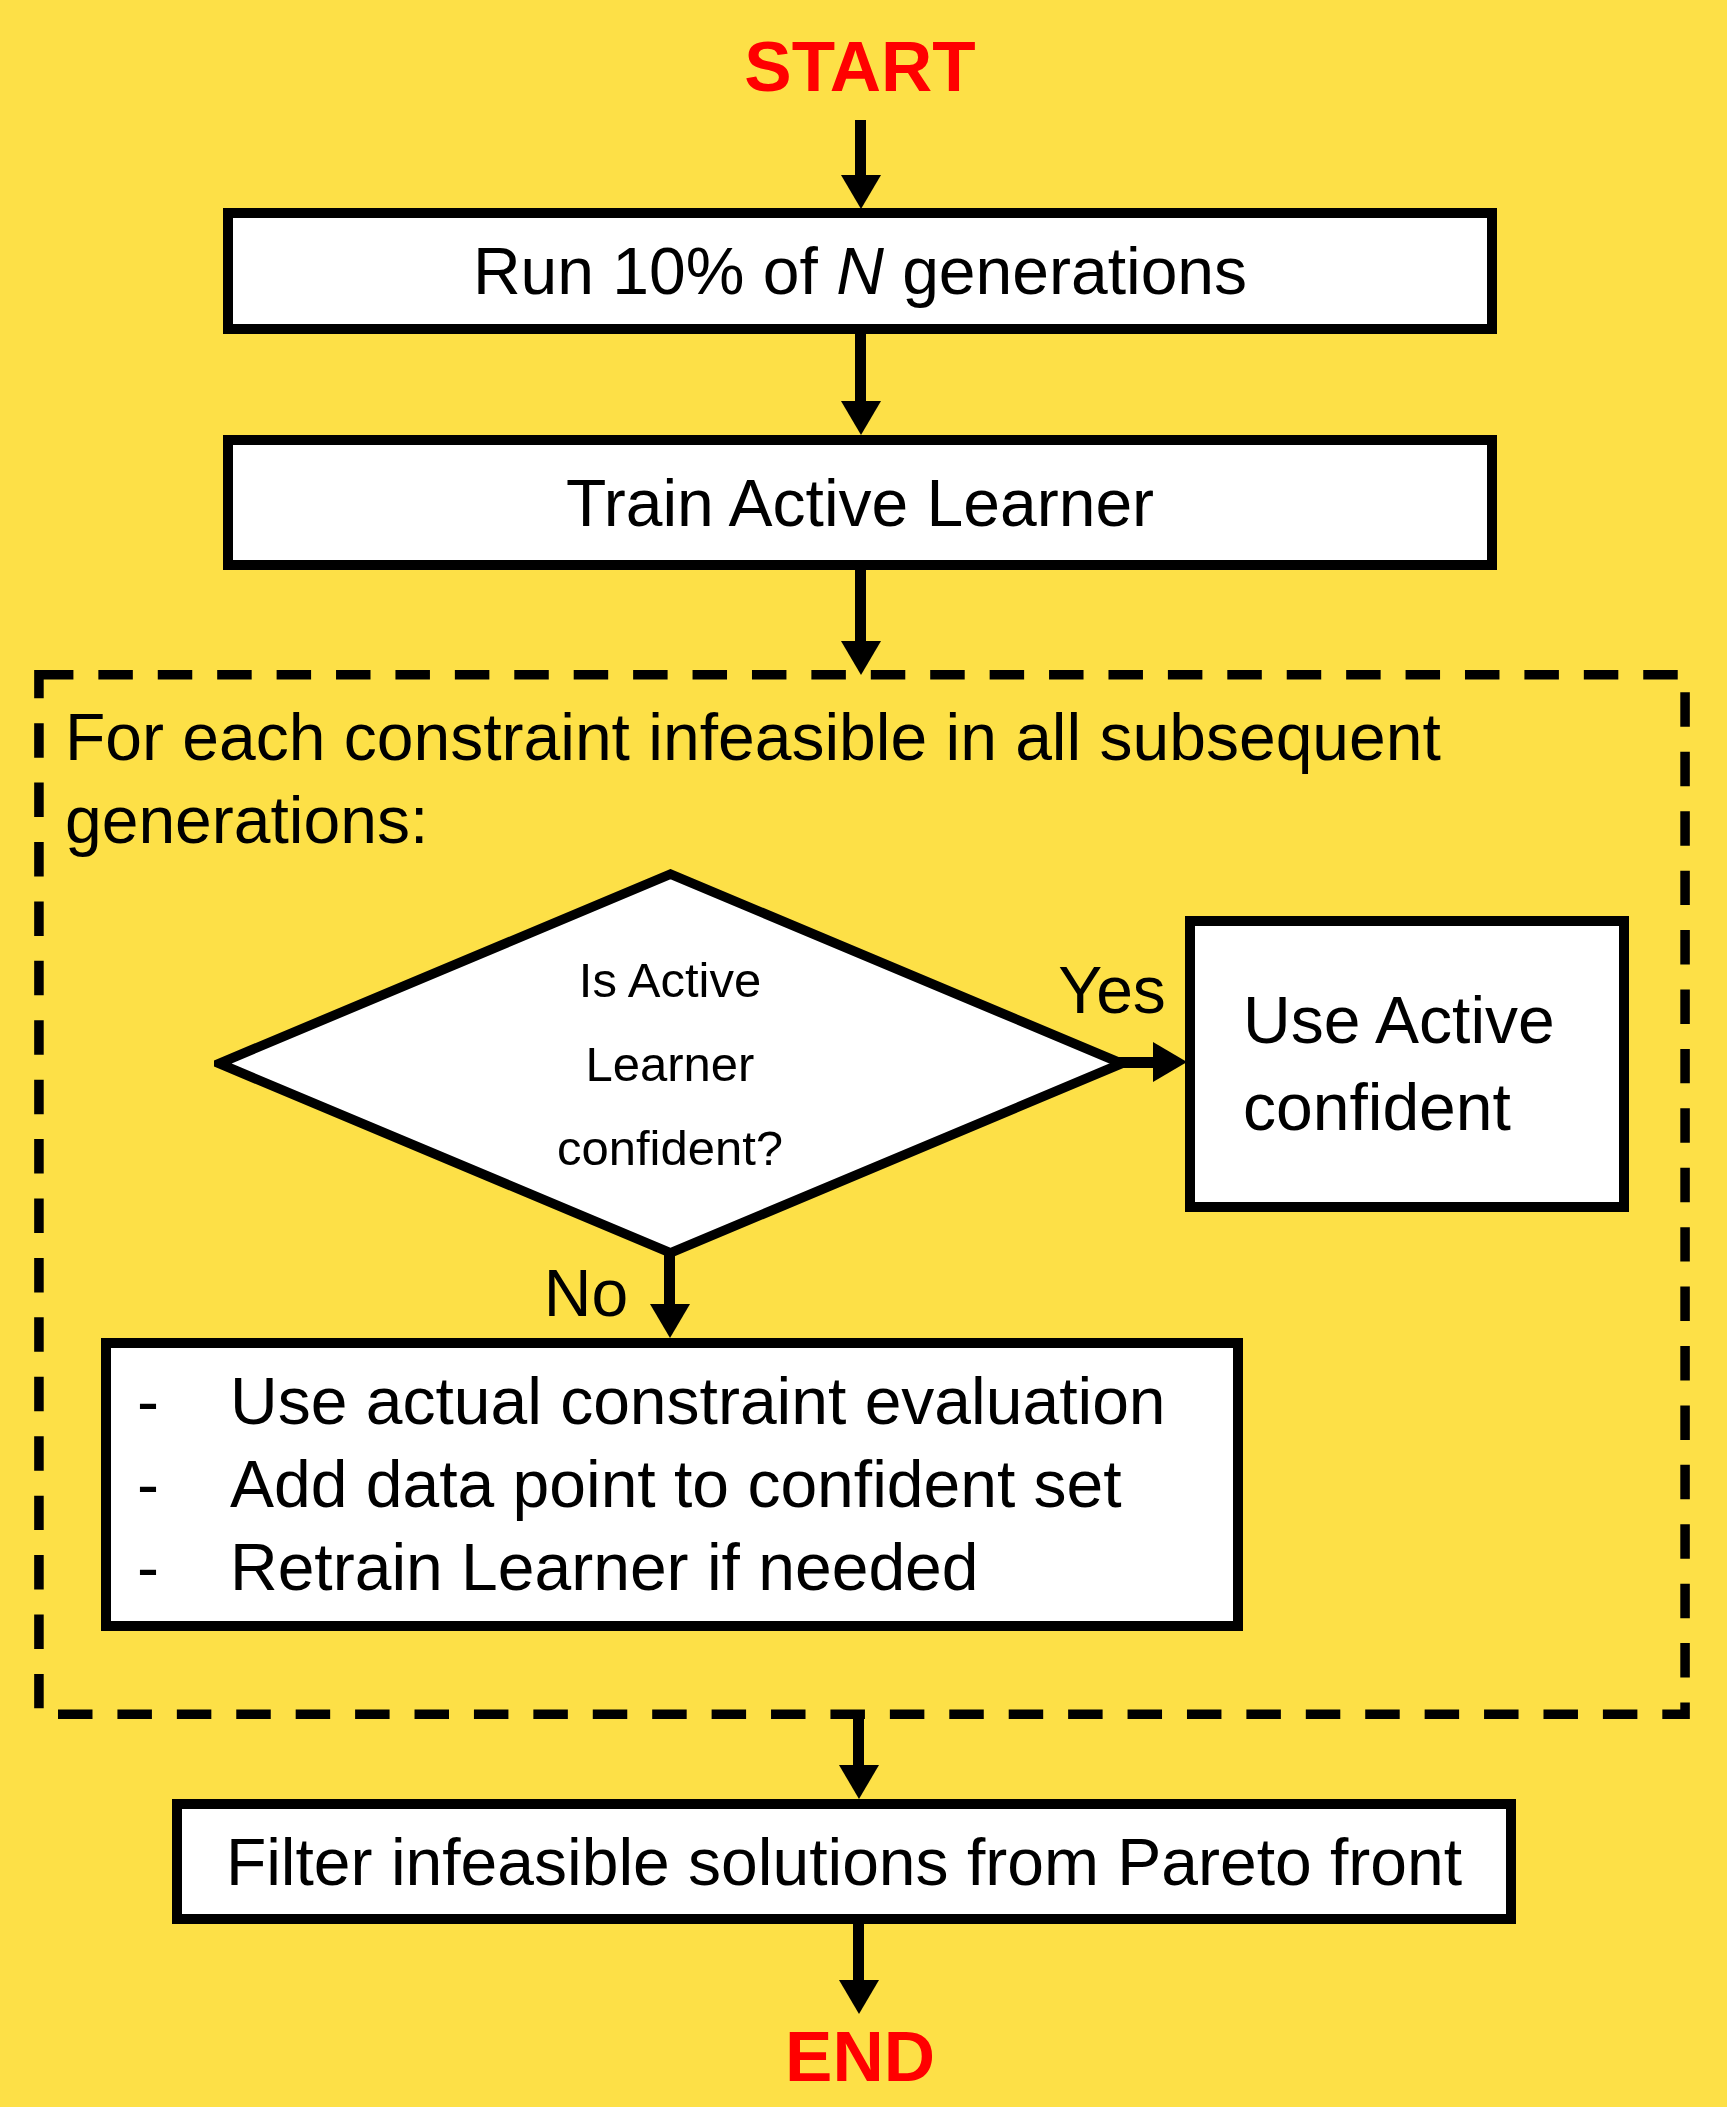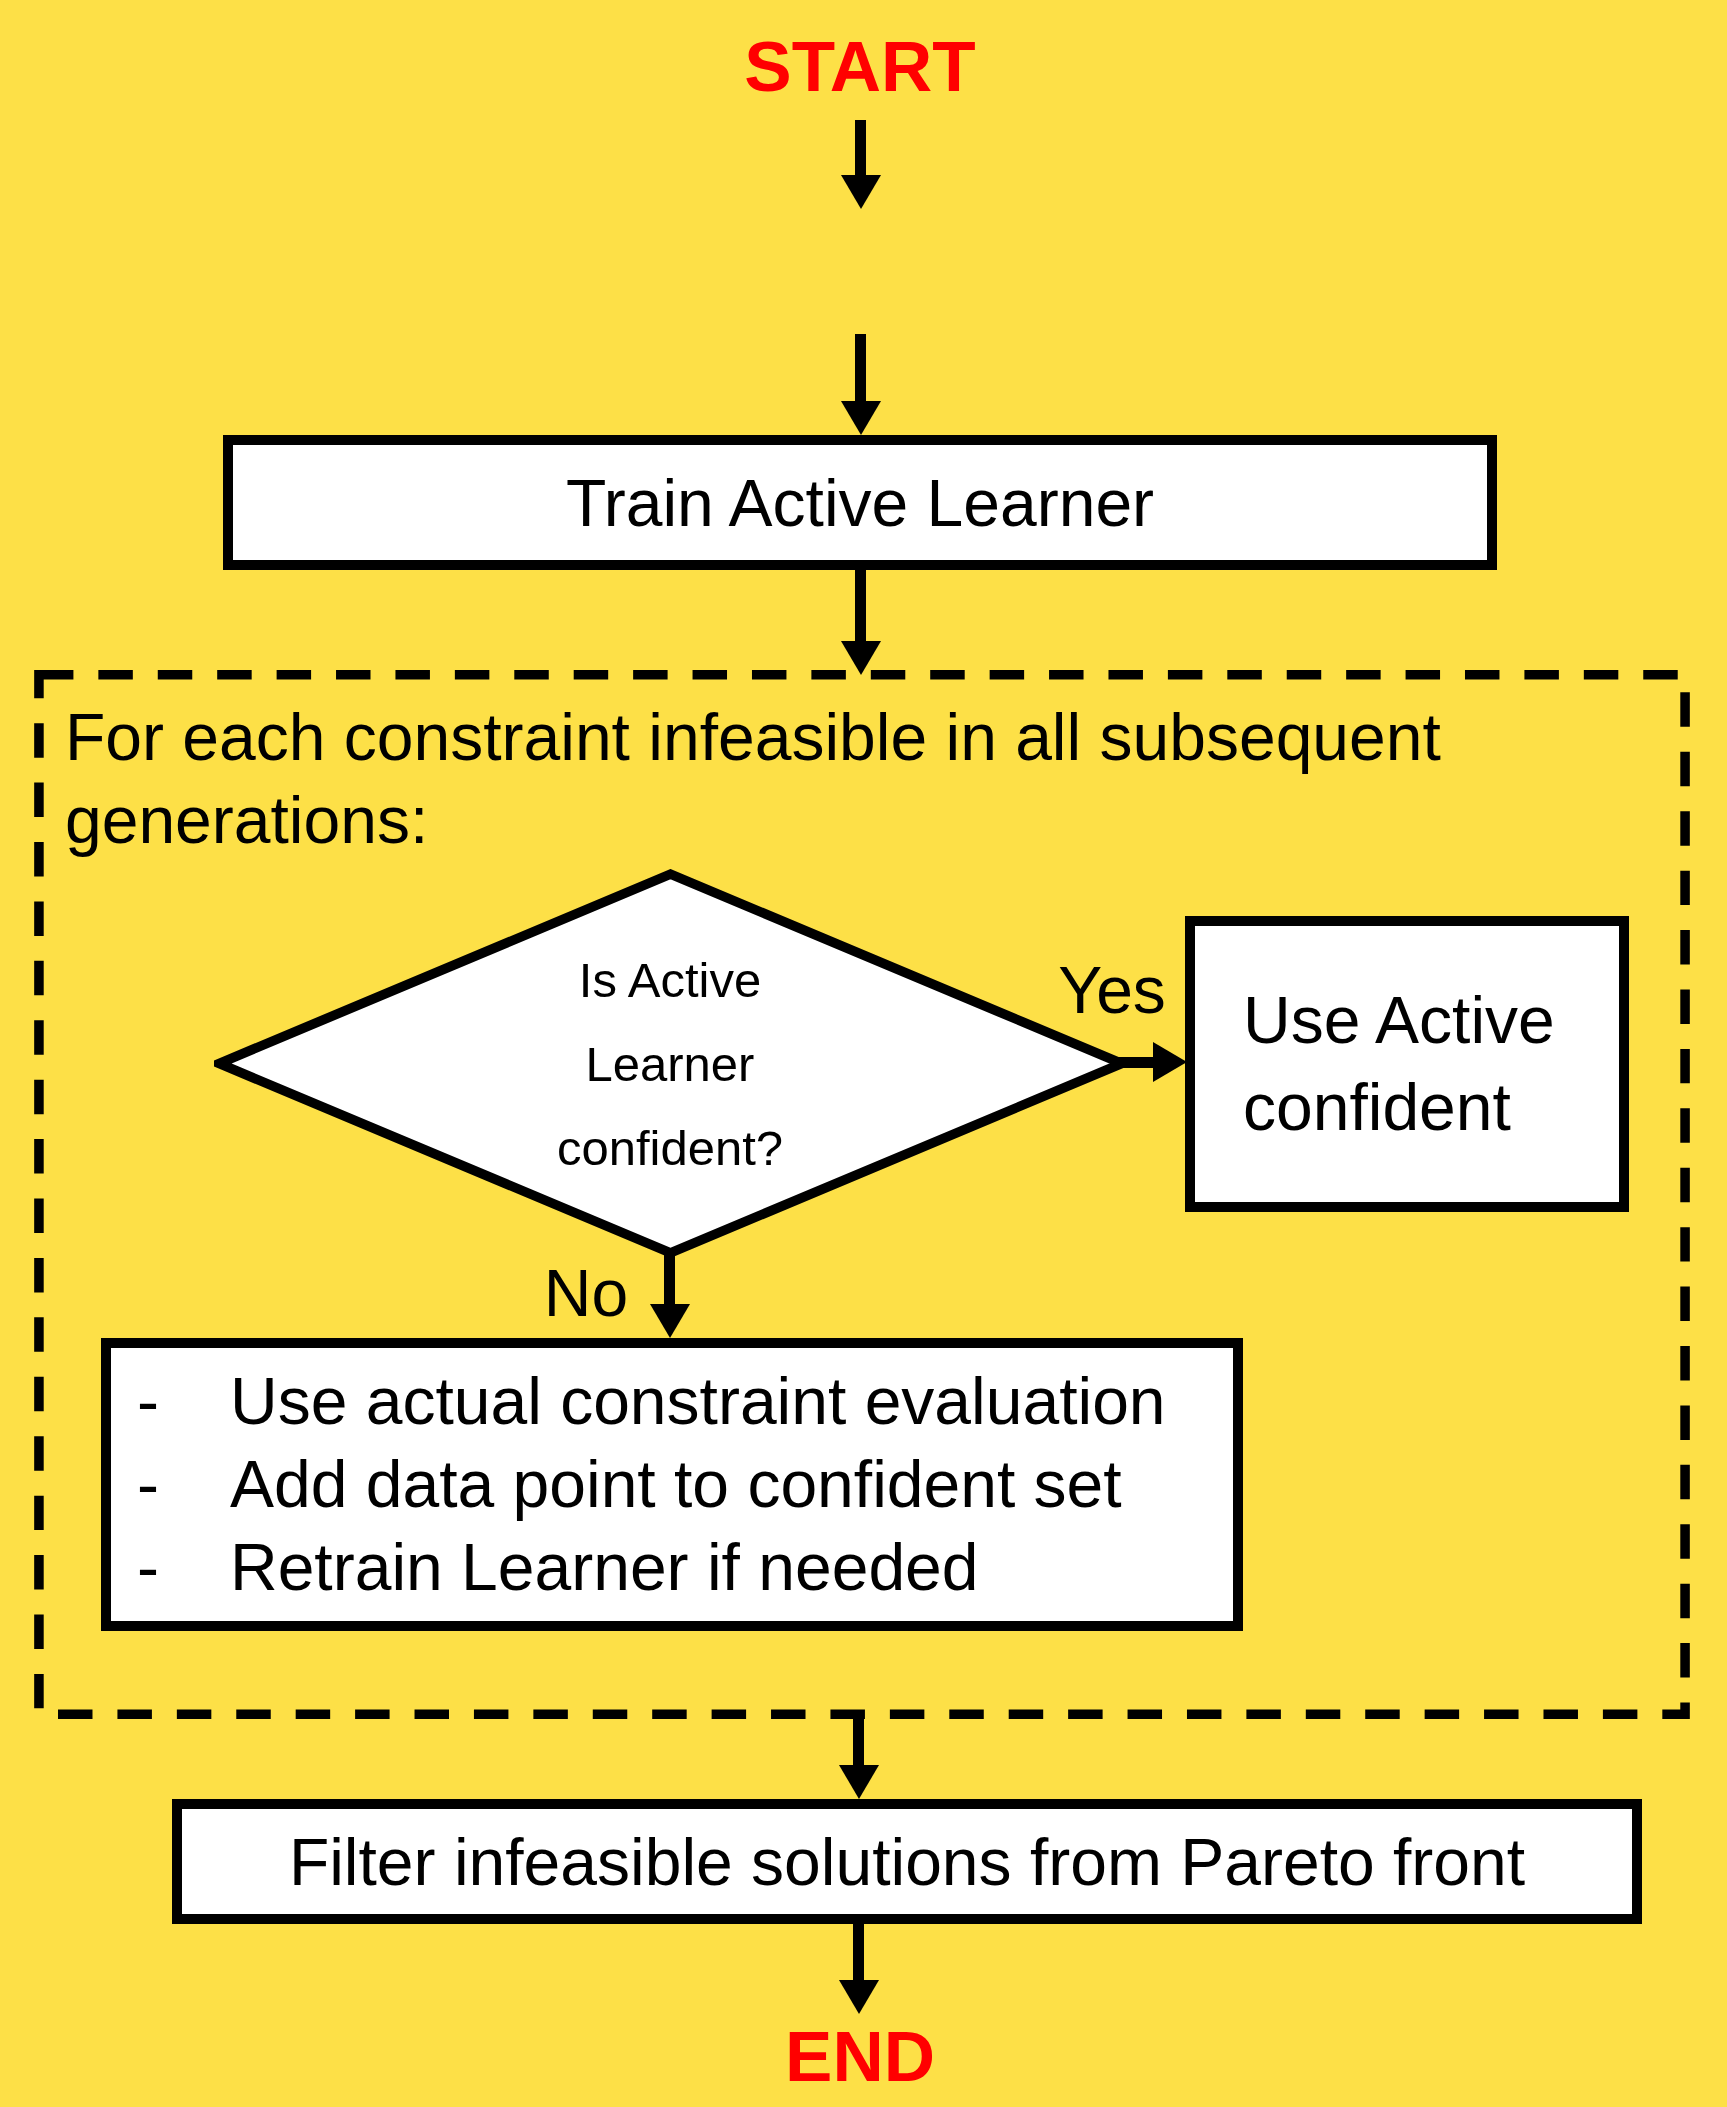--- a/index.html
+++ b/index.html
@@ -62,6 +62,9 @@
     <div class="head-down" style="left:841px;top:175px;"></div>
   </div>
 
+  <div class="abs box" style="left:223px;top:208px;width:1274px;height:126px;">
+    <span><span>Run 10% of </span><i>N</i><span> generations</span></span>
+  </div>
 
   <div>
     <div class="shaft-v" style="left:855px;top:334px;height:70px;"></div>

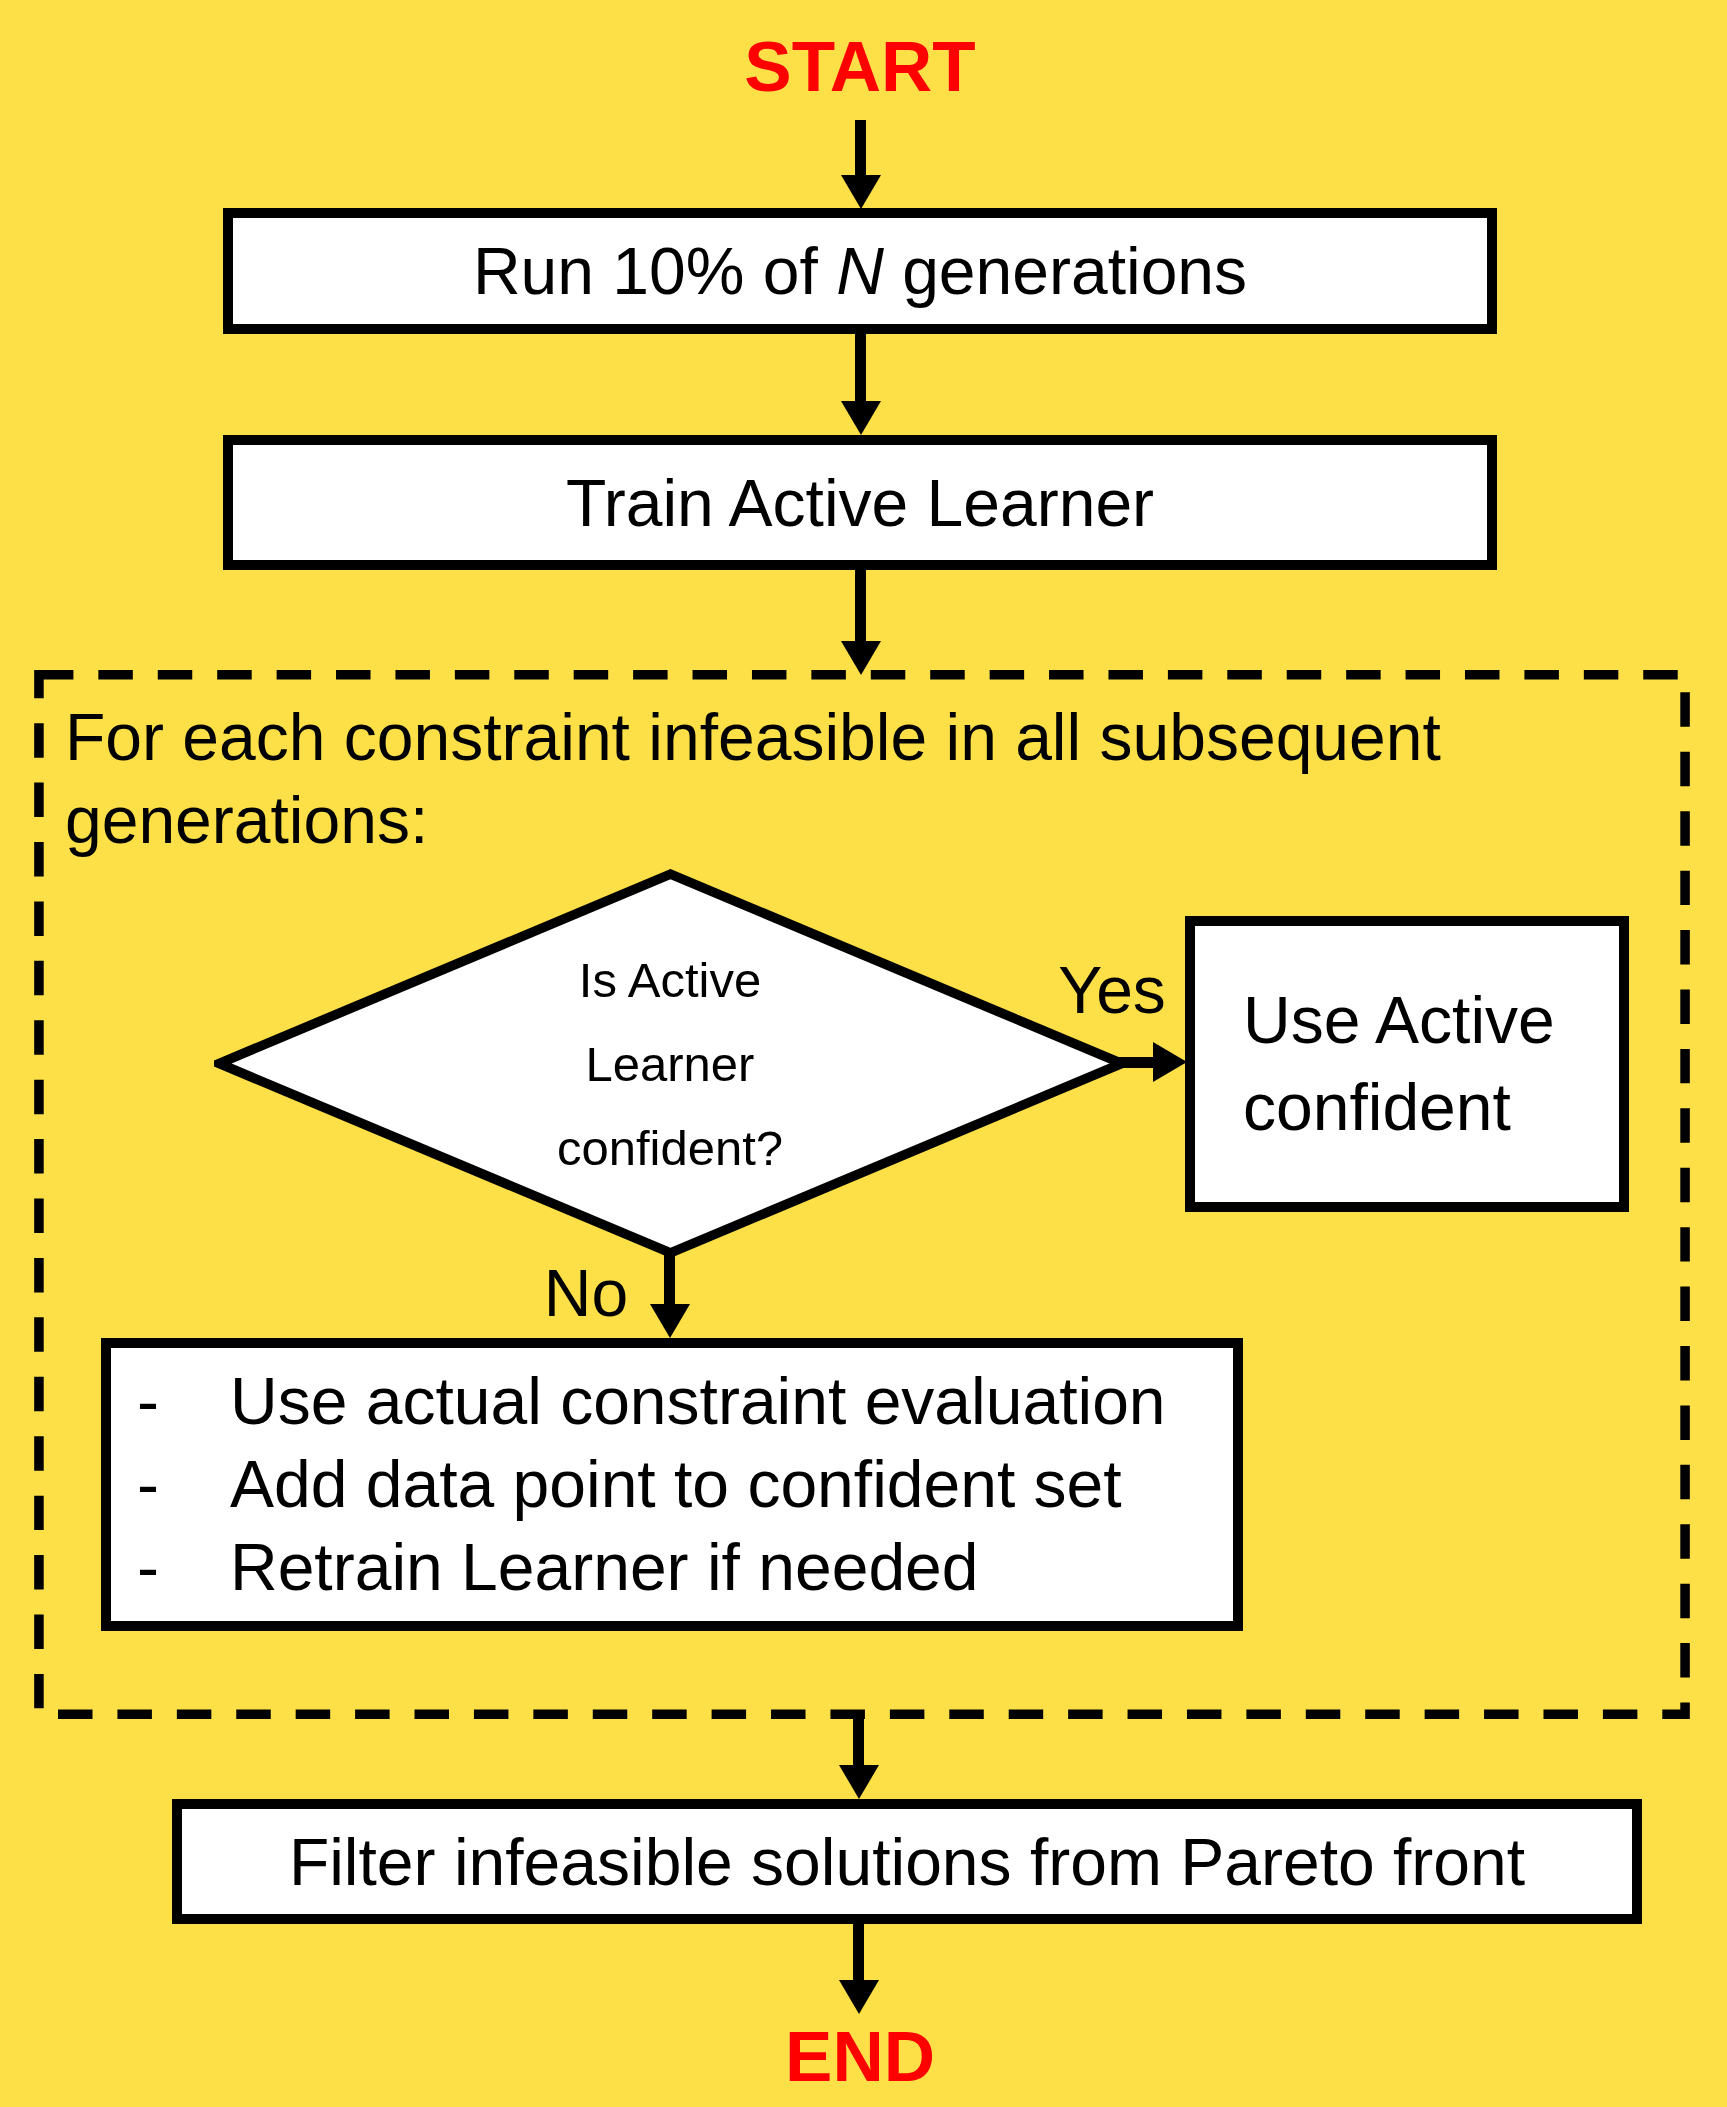--- a/index.html
+++ b/index.html
@@ -139,7 +139,7 @@
     <div class="head-down" style="left:839px;top:1765px;"></div>
   </div>
 
-  <div class="abs box" style="left:172px;top:1799px;width:1470px;height:125px;">
+  <div class="abs box" style="left:172px;top:1799px;width:1344px;height:125px;">
     <span>Filter infeasible solutions from Pareto front</span>
   </div>
 

